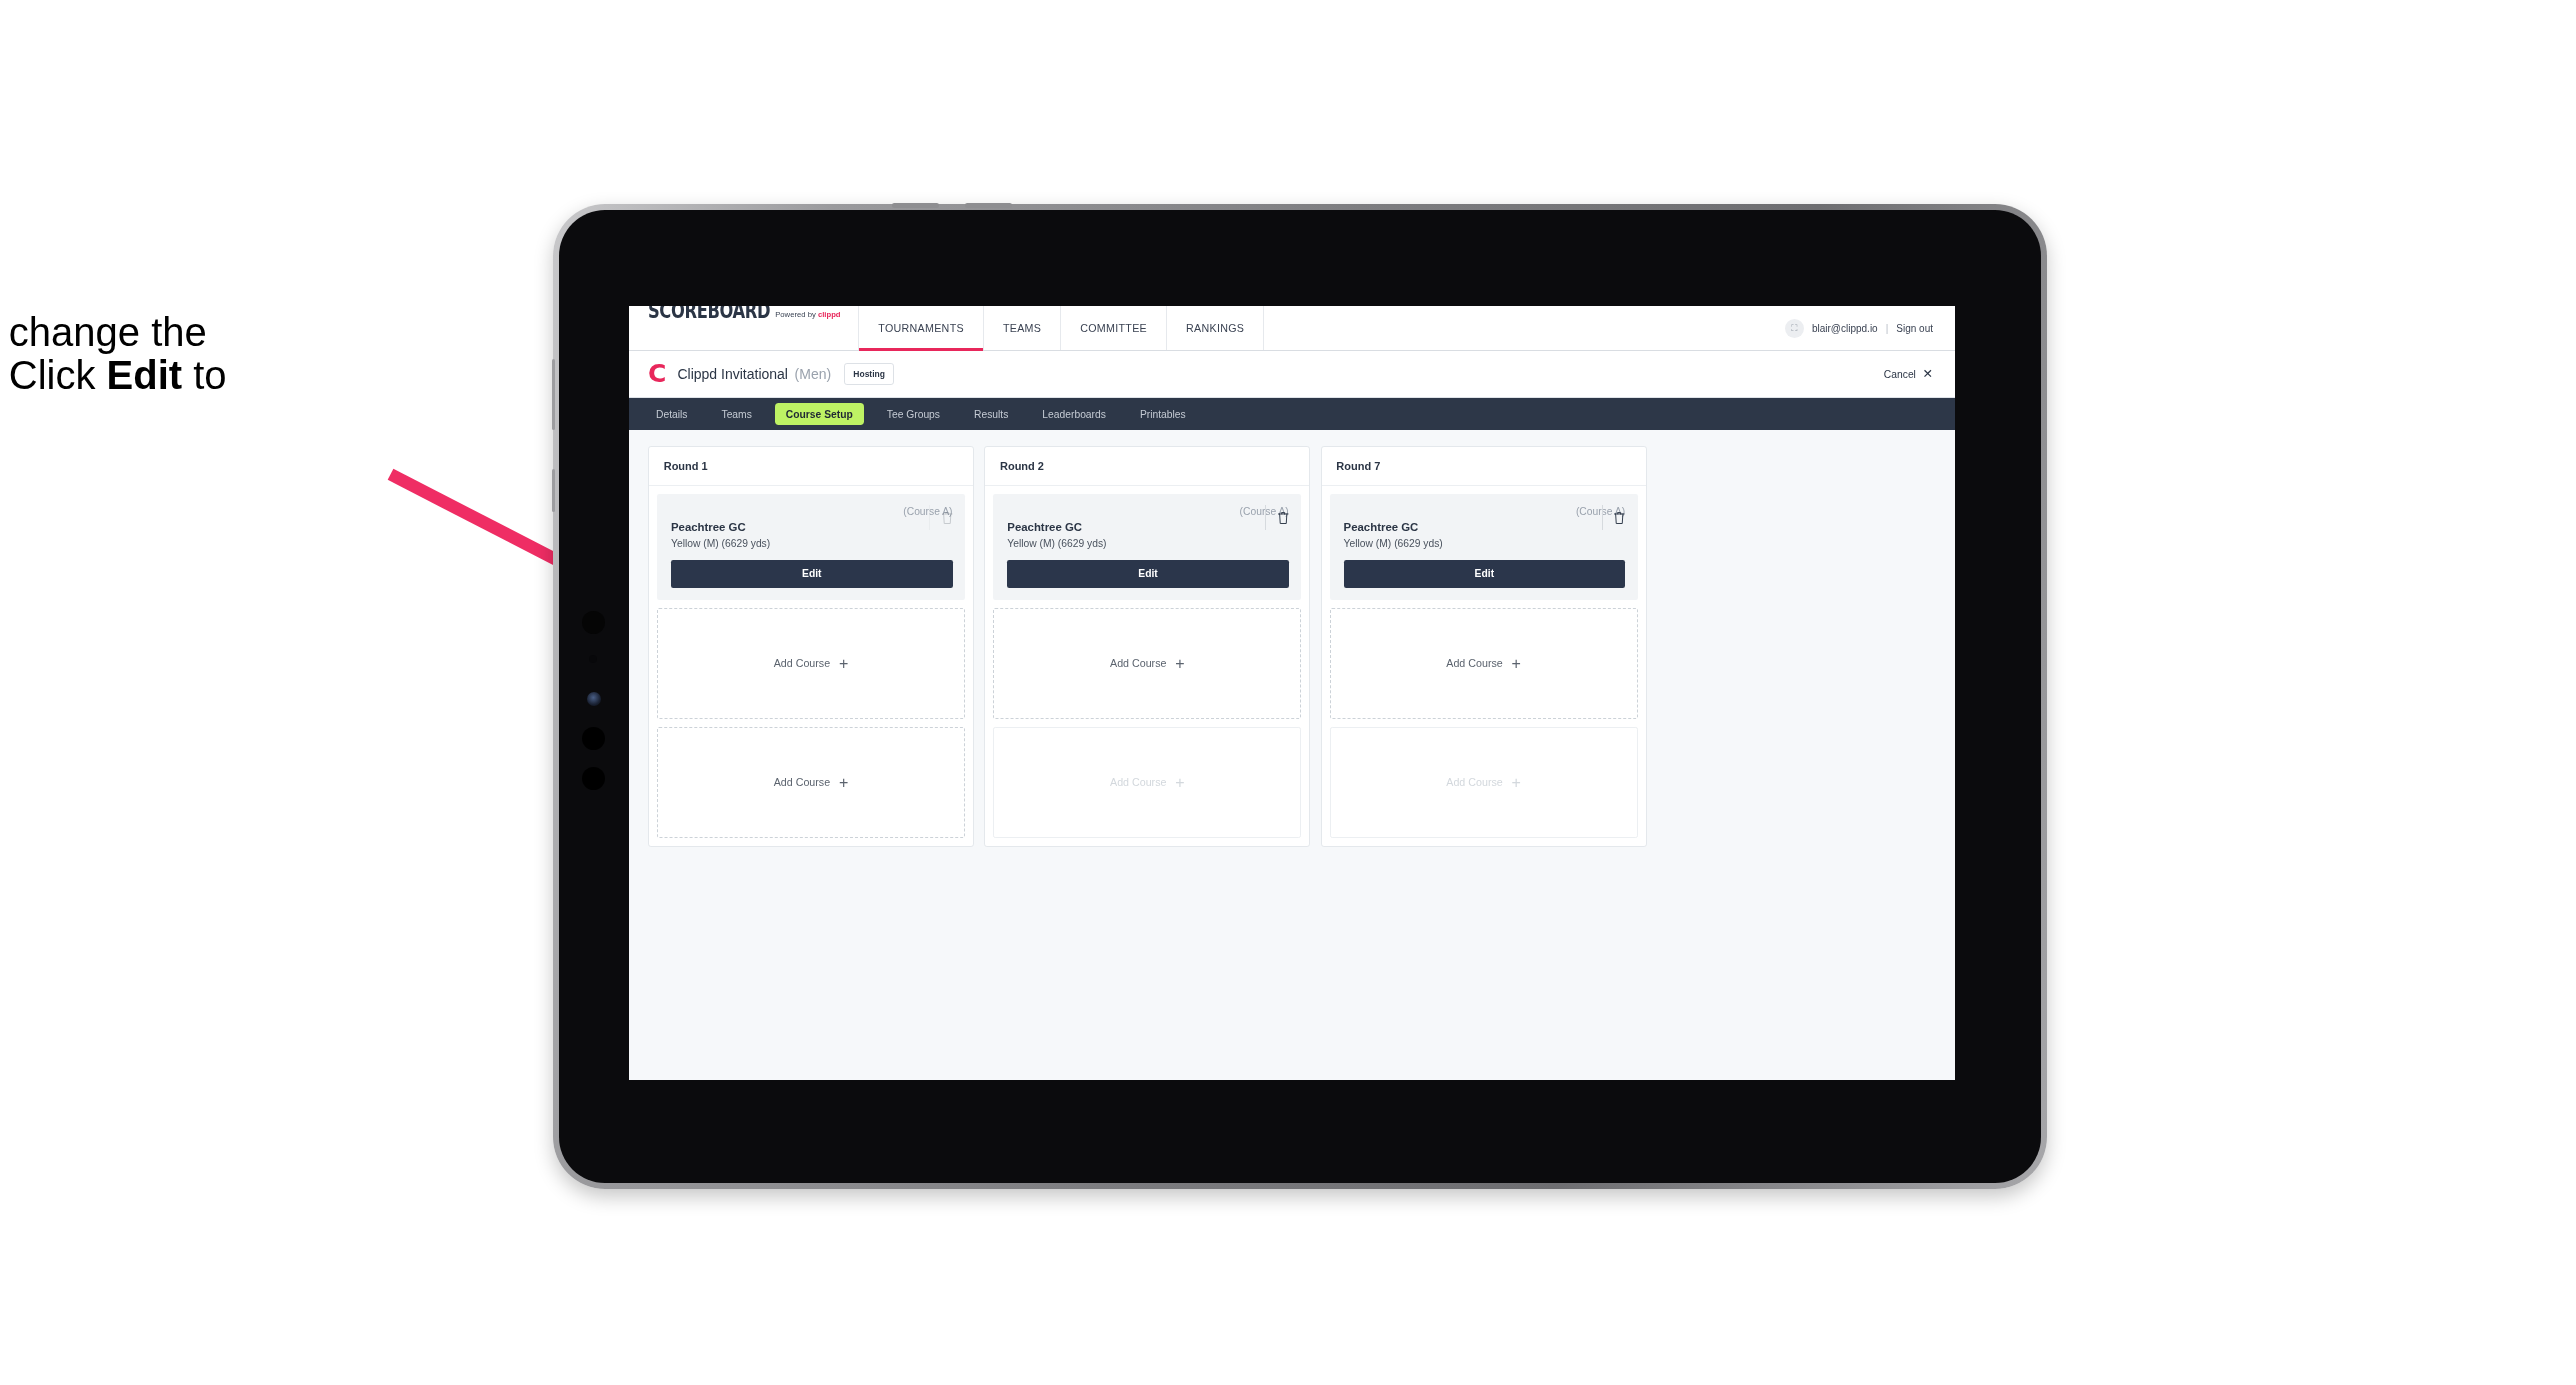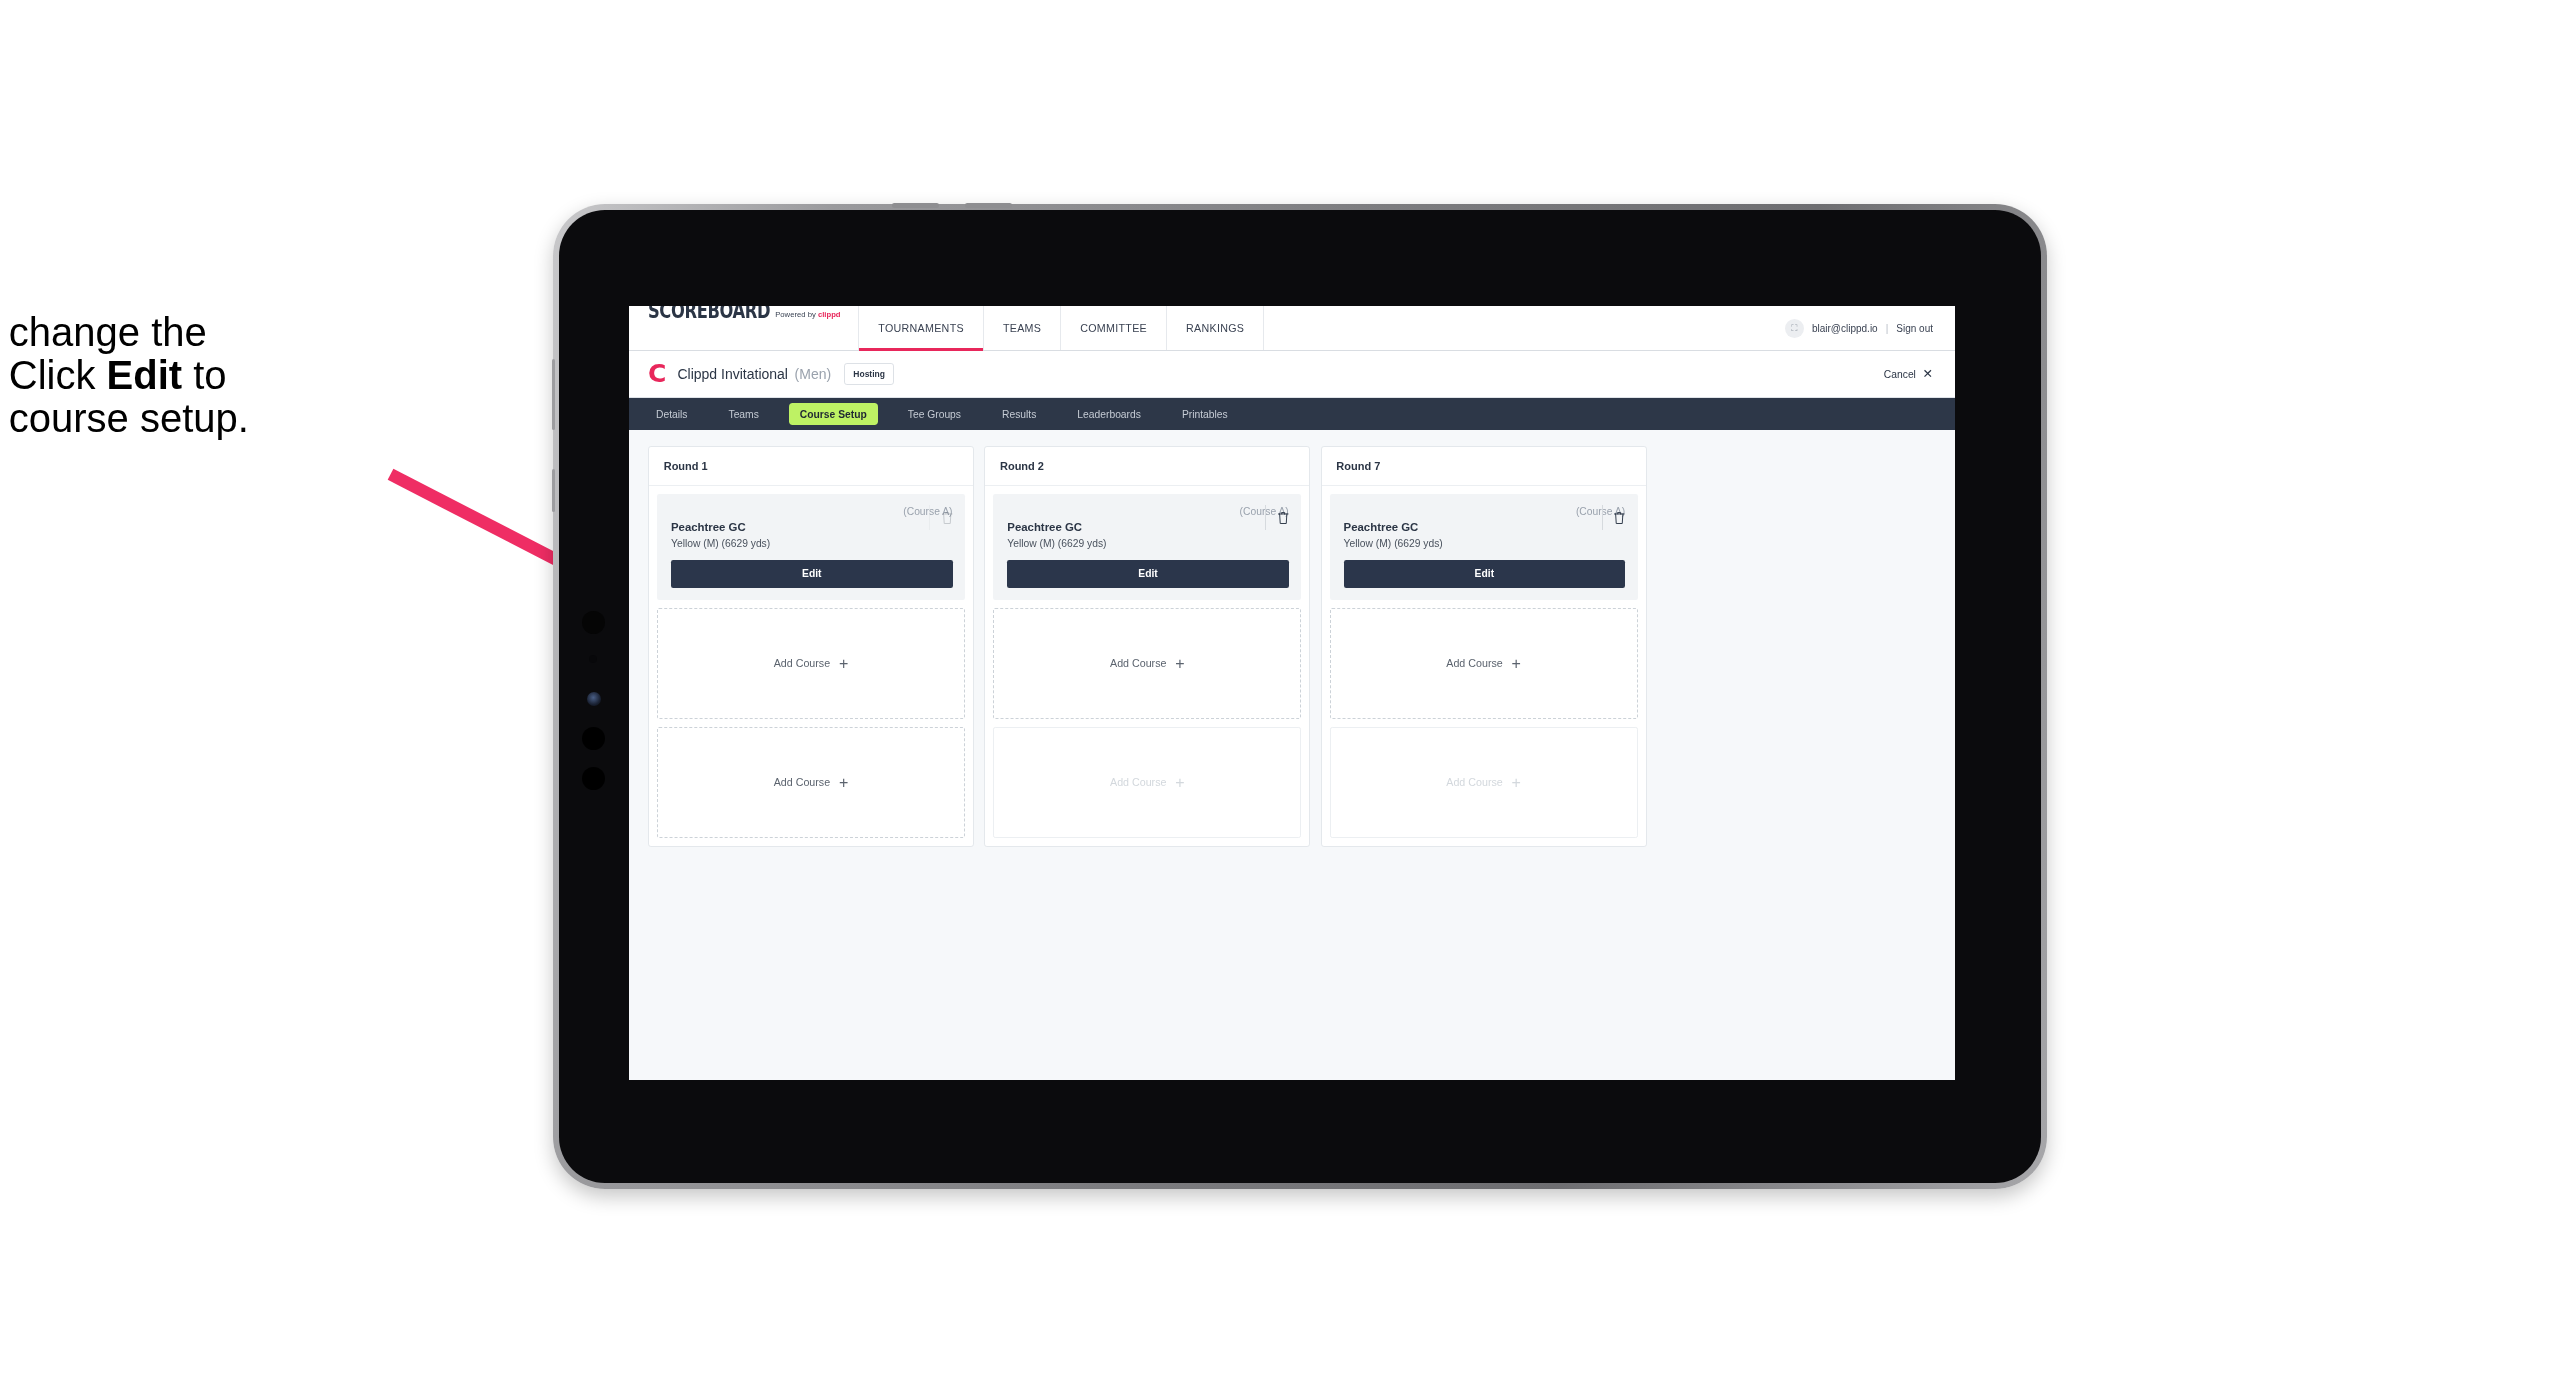--- a/index.html
+++ b/index.html
@@ -375,7 +375,6 @@
 <div id="annotation-caption">
   <div>change the</div>
   <div><span>Click </span><span class="b">Edit</span><span> to</span></div>
-  <div>course setup.</div>
 </div>
 
 <svg id="annotation-arrow" viewBox="0 0 420 230">

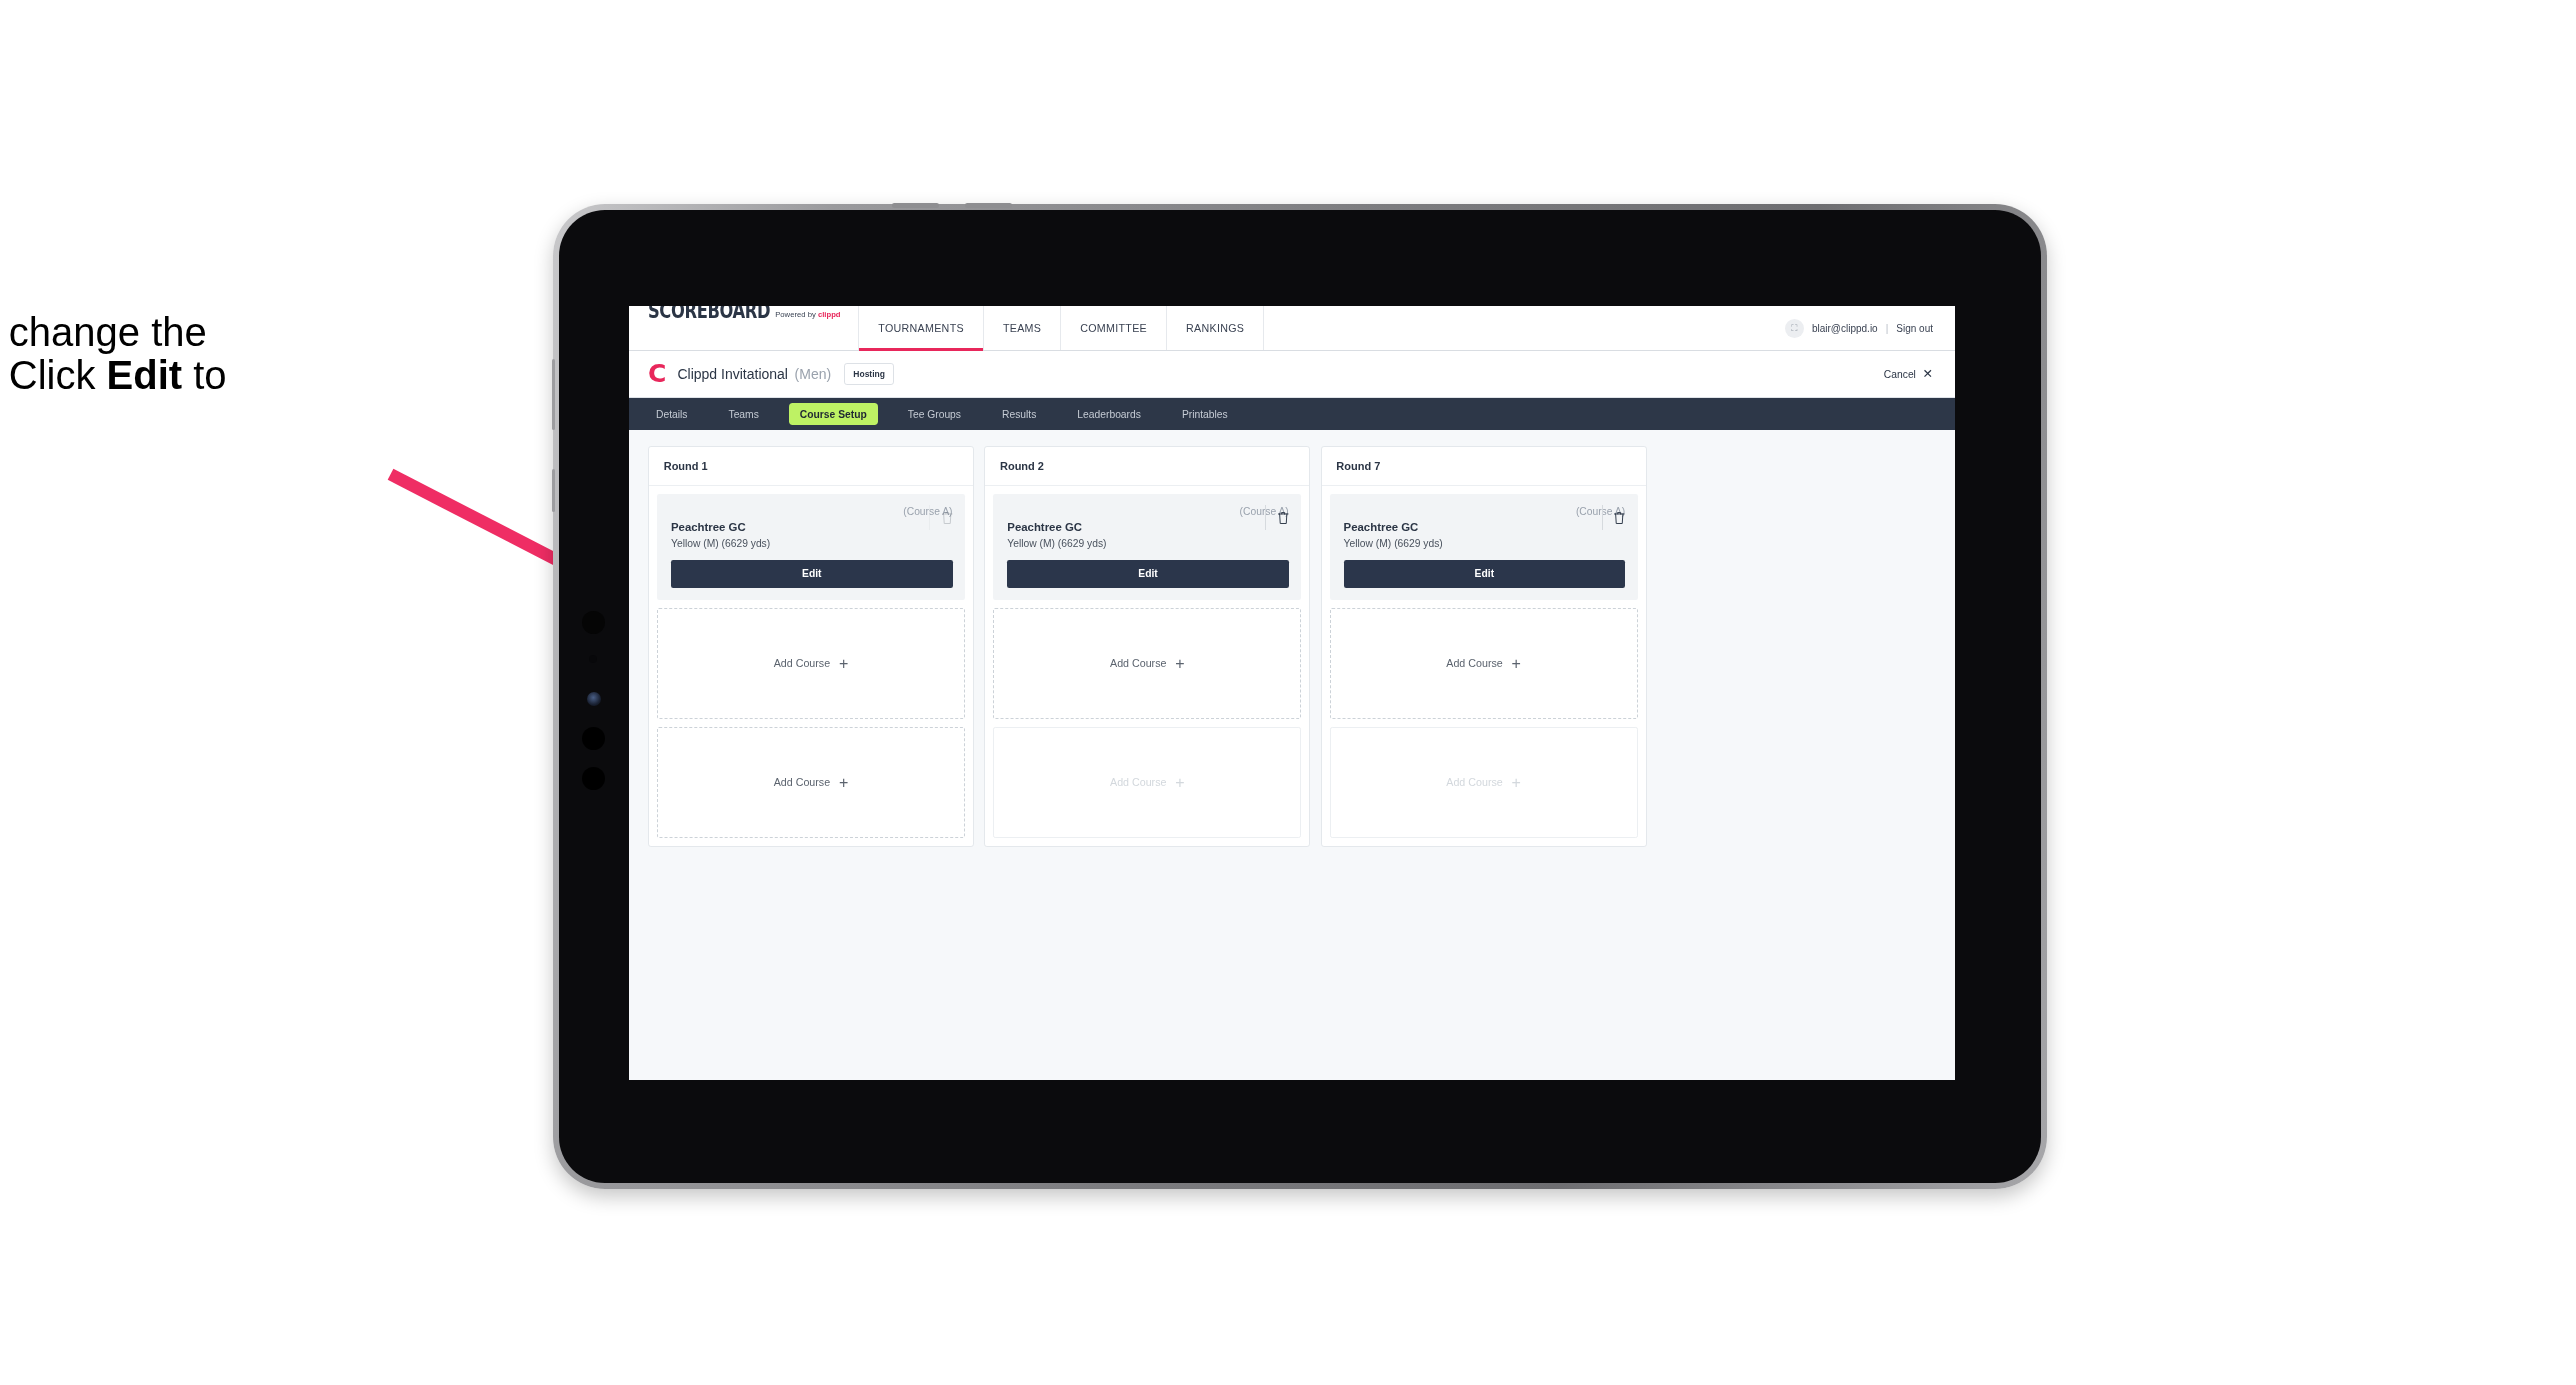--- a/index.html
+++ b/index.html
@@ -250,7 +250,7 @@
     display: flex;
     align-items: center;
     padding: 0 16px;
-    gap: 19px;
+    gap: 12px;
   }
   .tab-item {
     font-size: 10.3px;

